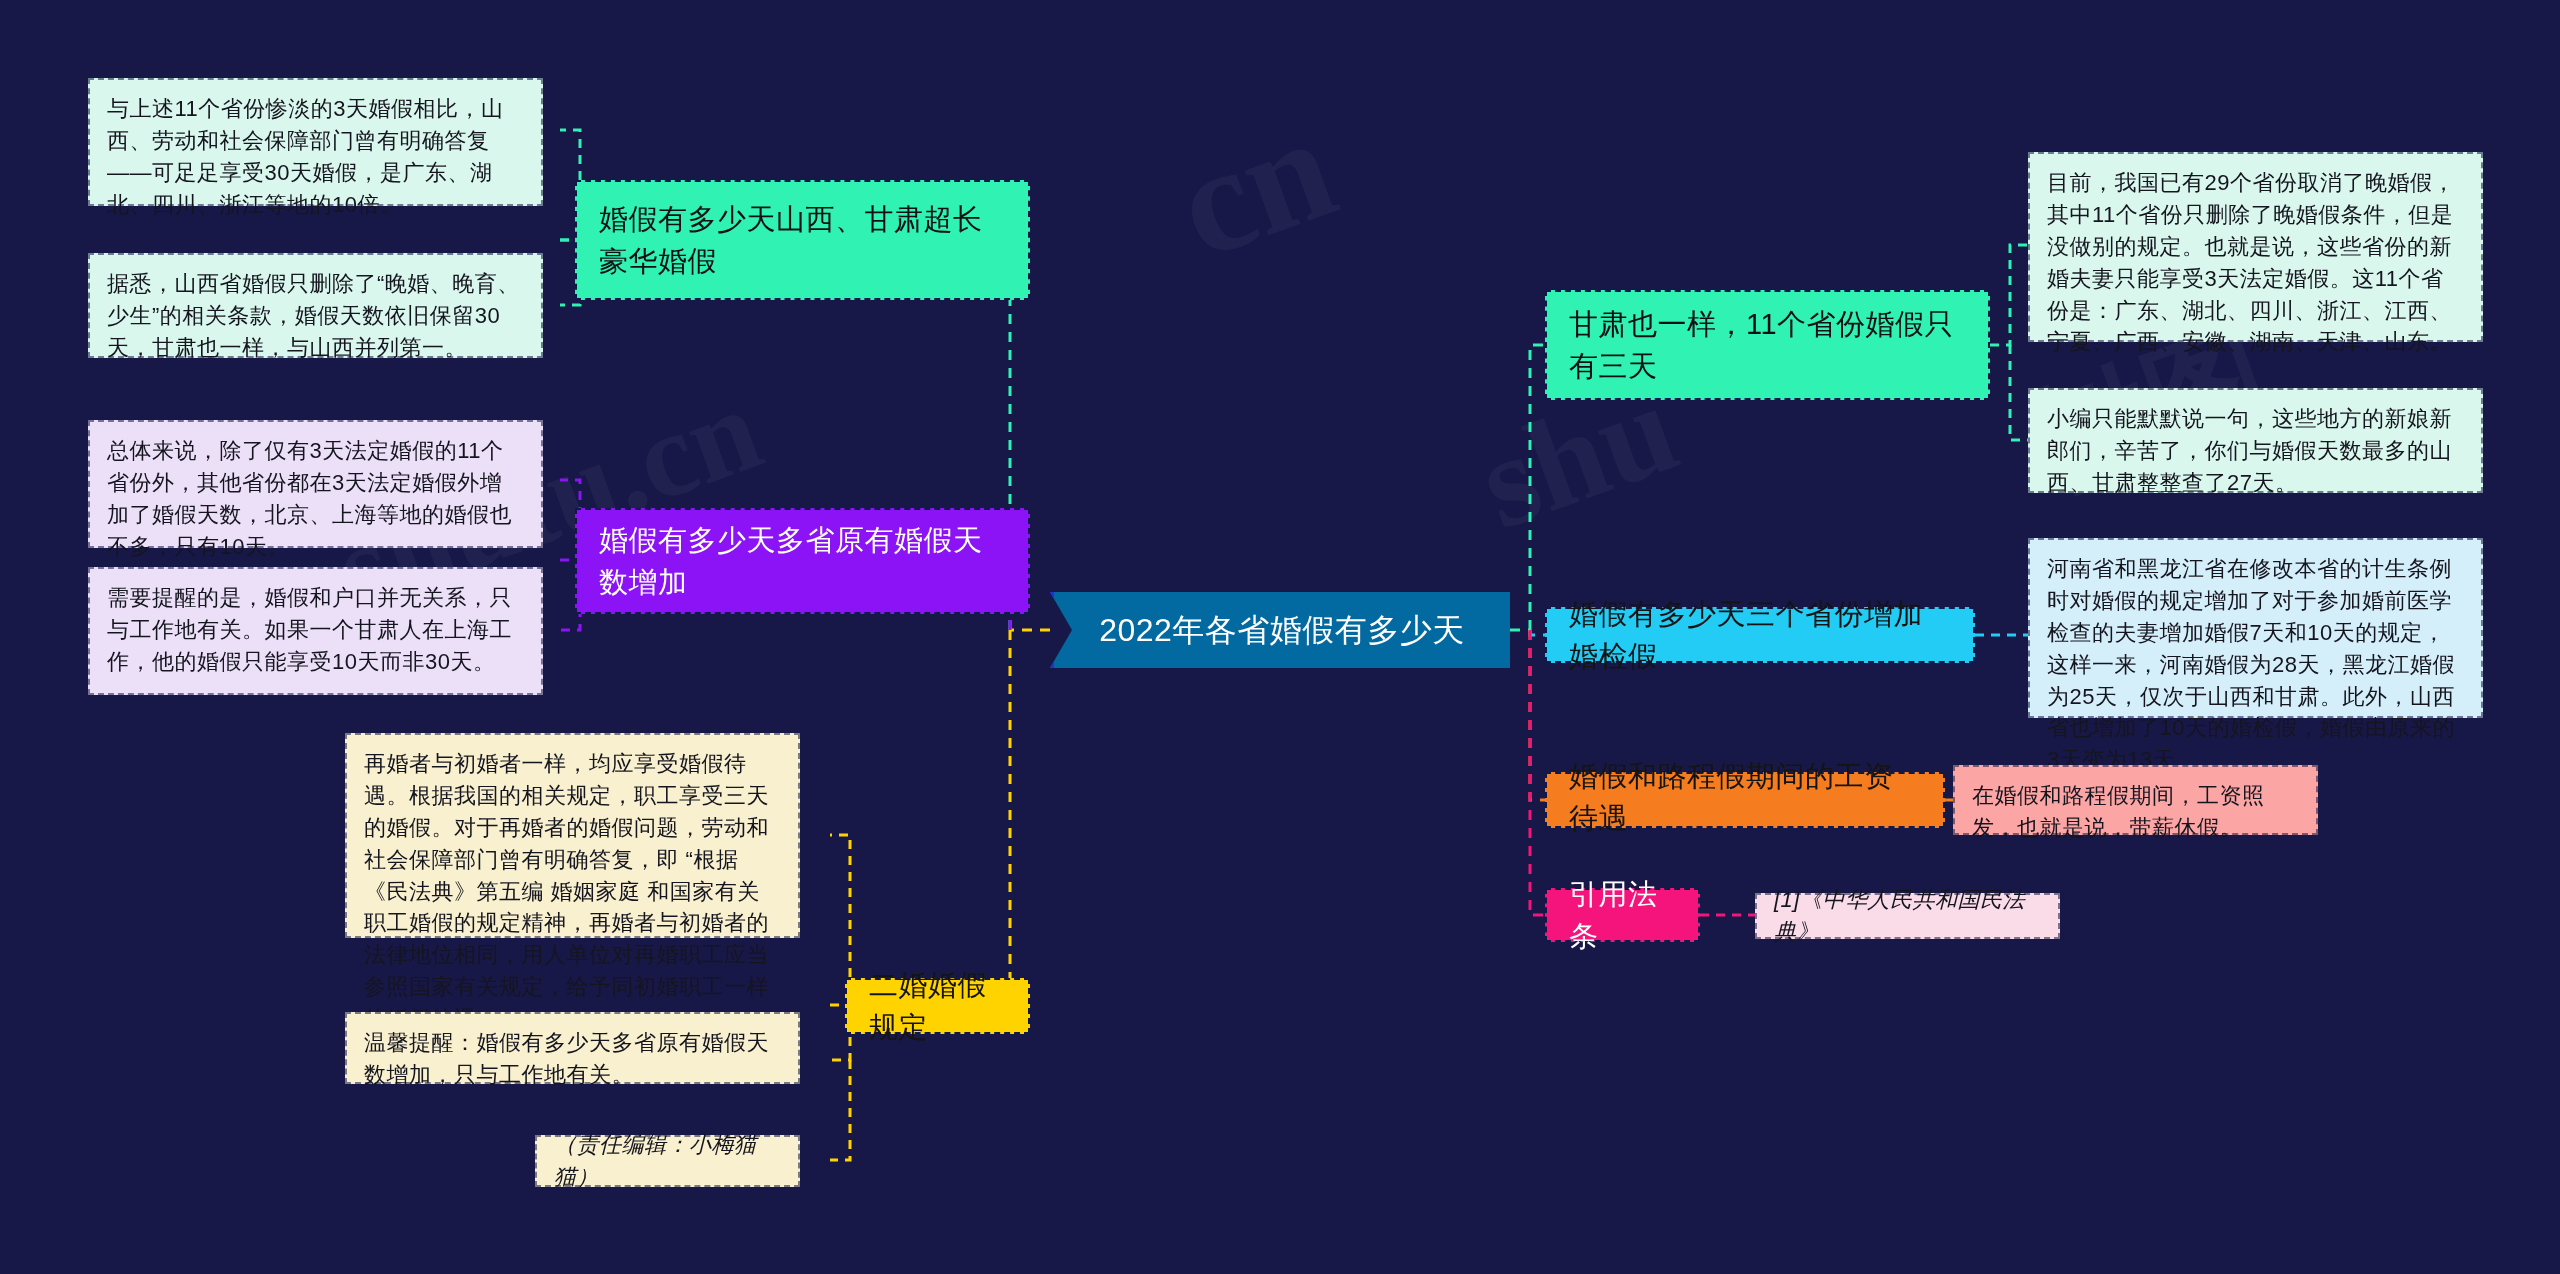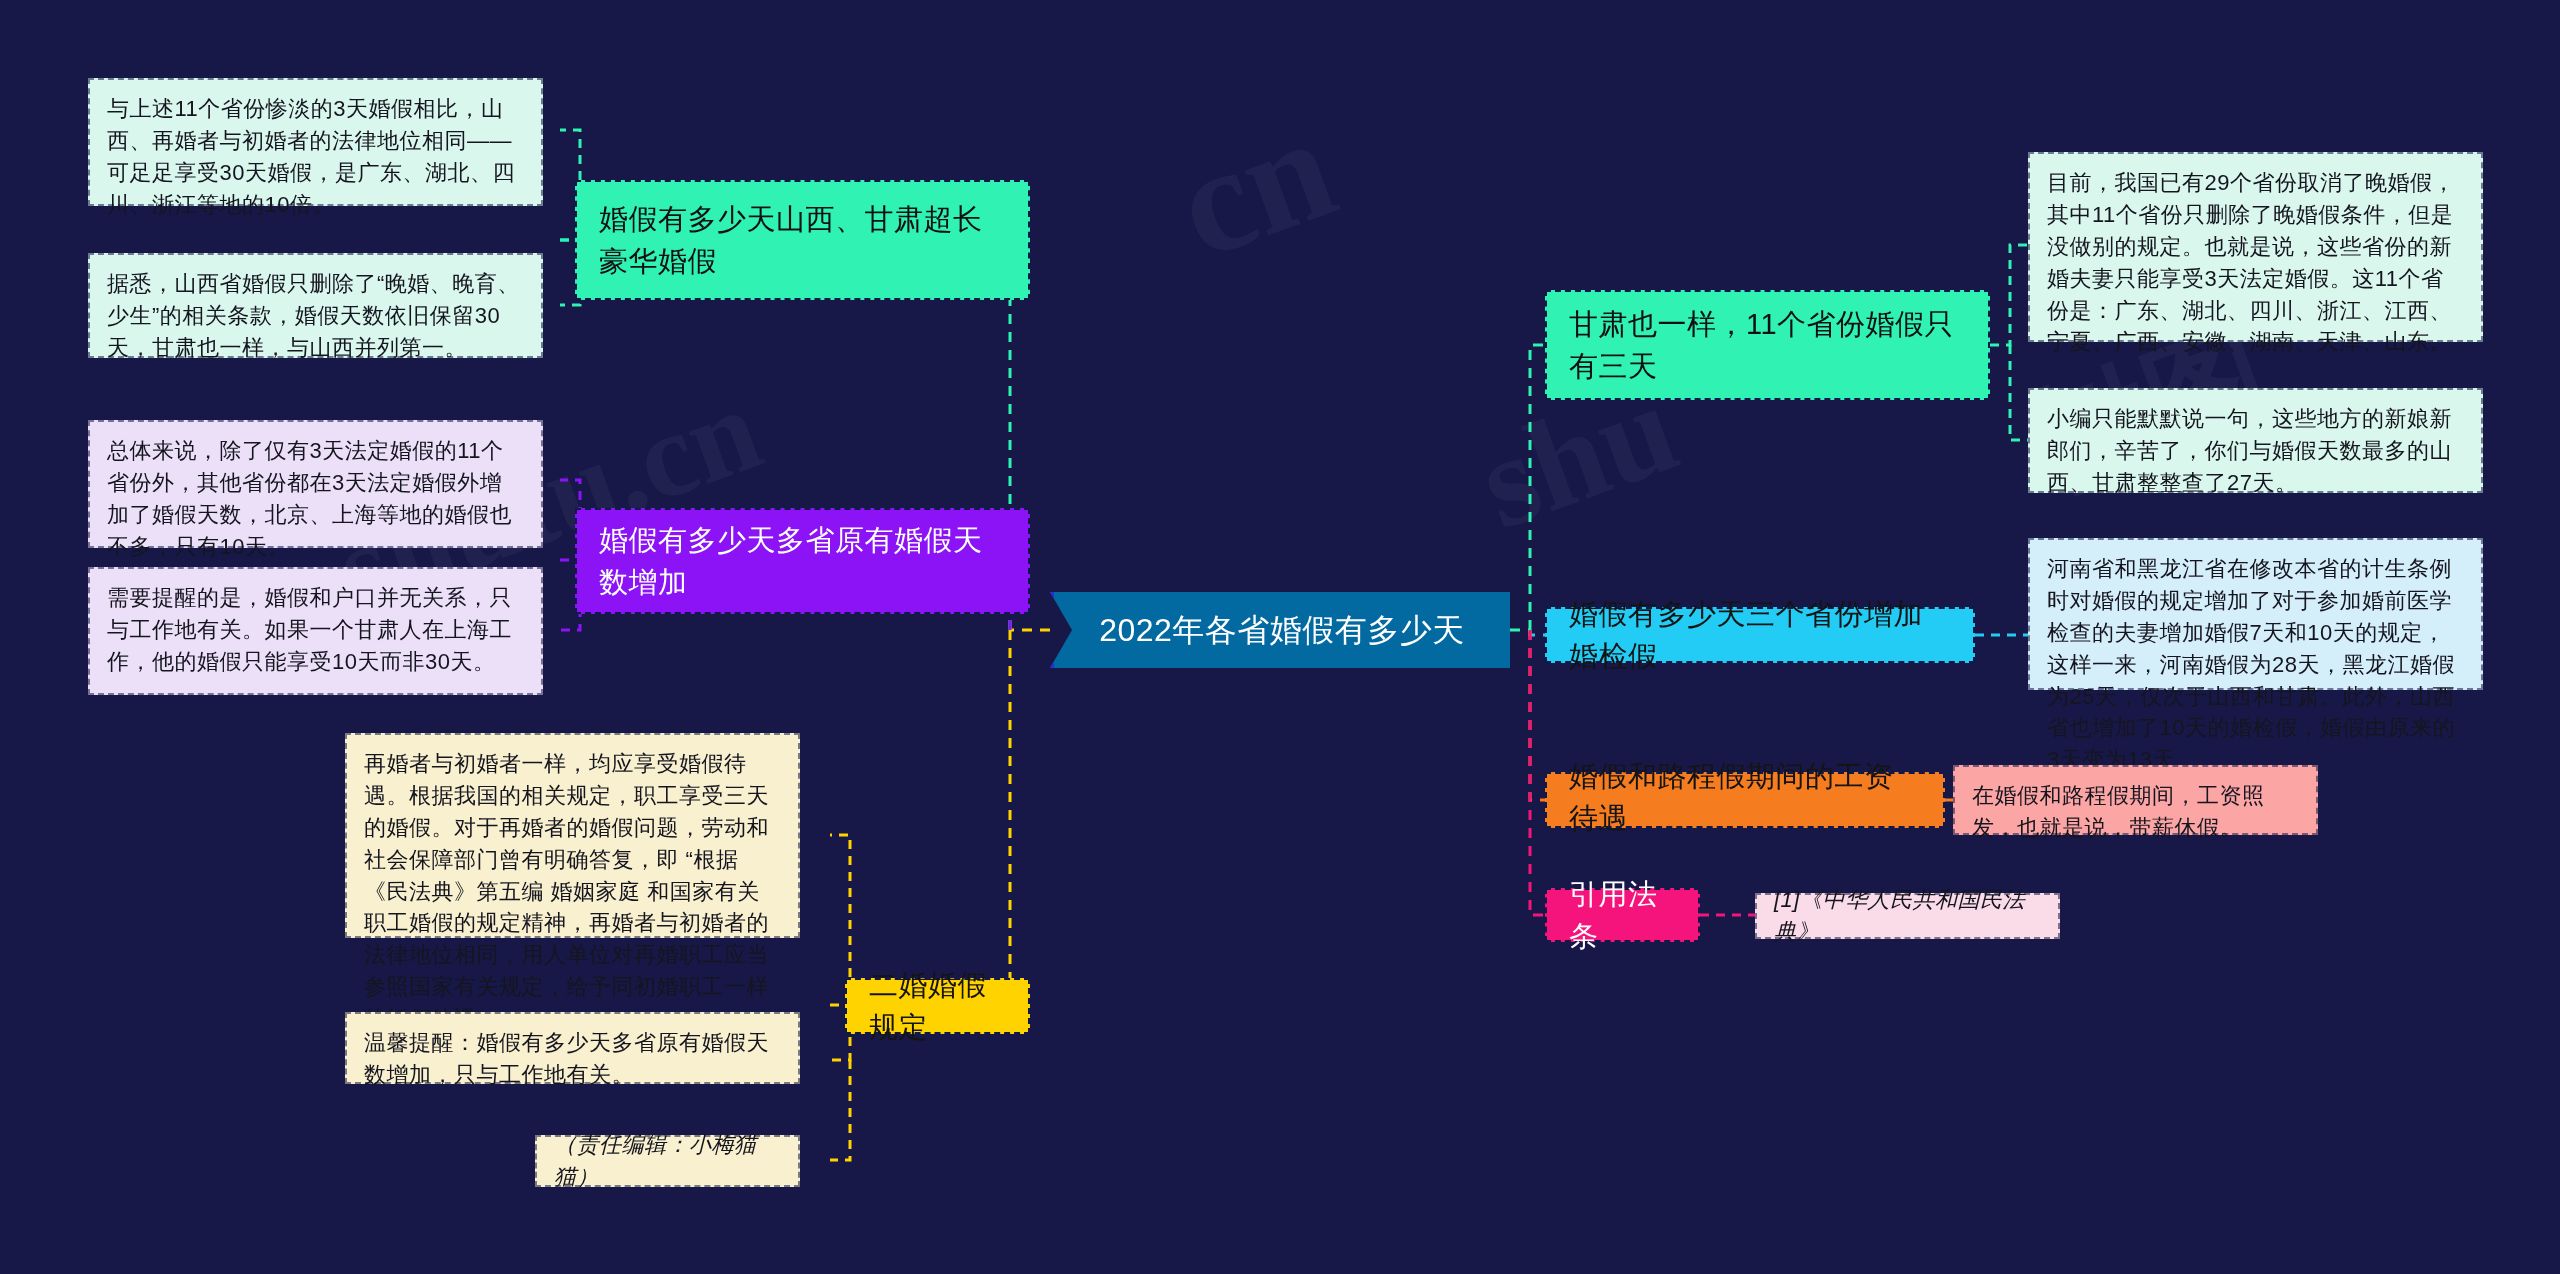--- a/index.html
+++ b/index.html
@@ -134,7 +134,7 @@
     <span>婚假有多少天山西、甘肃超长豪华婚假</span>
   </div>
   <div class="node leaf mintpale" style="left:88px;top:78px;width:455px;height:128px;">
-    <span class="txt">与上述11个省份惨淡的3天婚假相比，山西、再婚者与初婚者的法律地位相同——可足足享受30天婚假，是广东、湖北、四川、浙江等地的10倍。</span>
+    <span class="txt">与上述11个省份惨淡的3天婚假相比，山西、劳动和社会保障部门曾有明确答复——可足足享受30天婚假，是广东、湖北、四川、浙江等地的10倍。</span>
   </div>
   <div class="node leaf mintpale" style="left:88px;top:253px;width:455px;height:105px;">
     <span class="txt">据悉，山西省婚假只删除了“晚婚、晚育、少生”的相关条款，婚假天数依旧保留30天，甘肃也一样，与山西并列第一。</span>

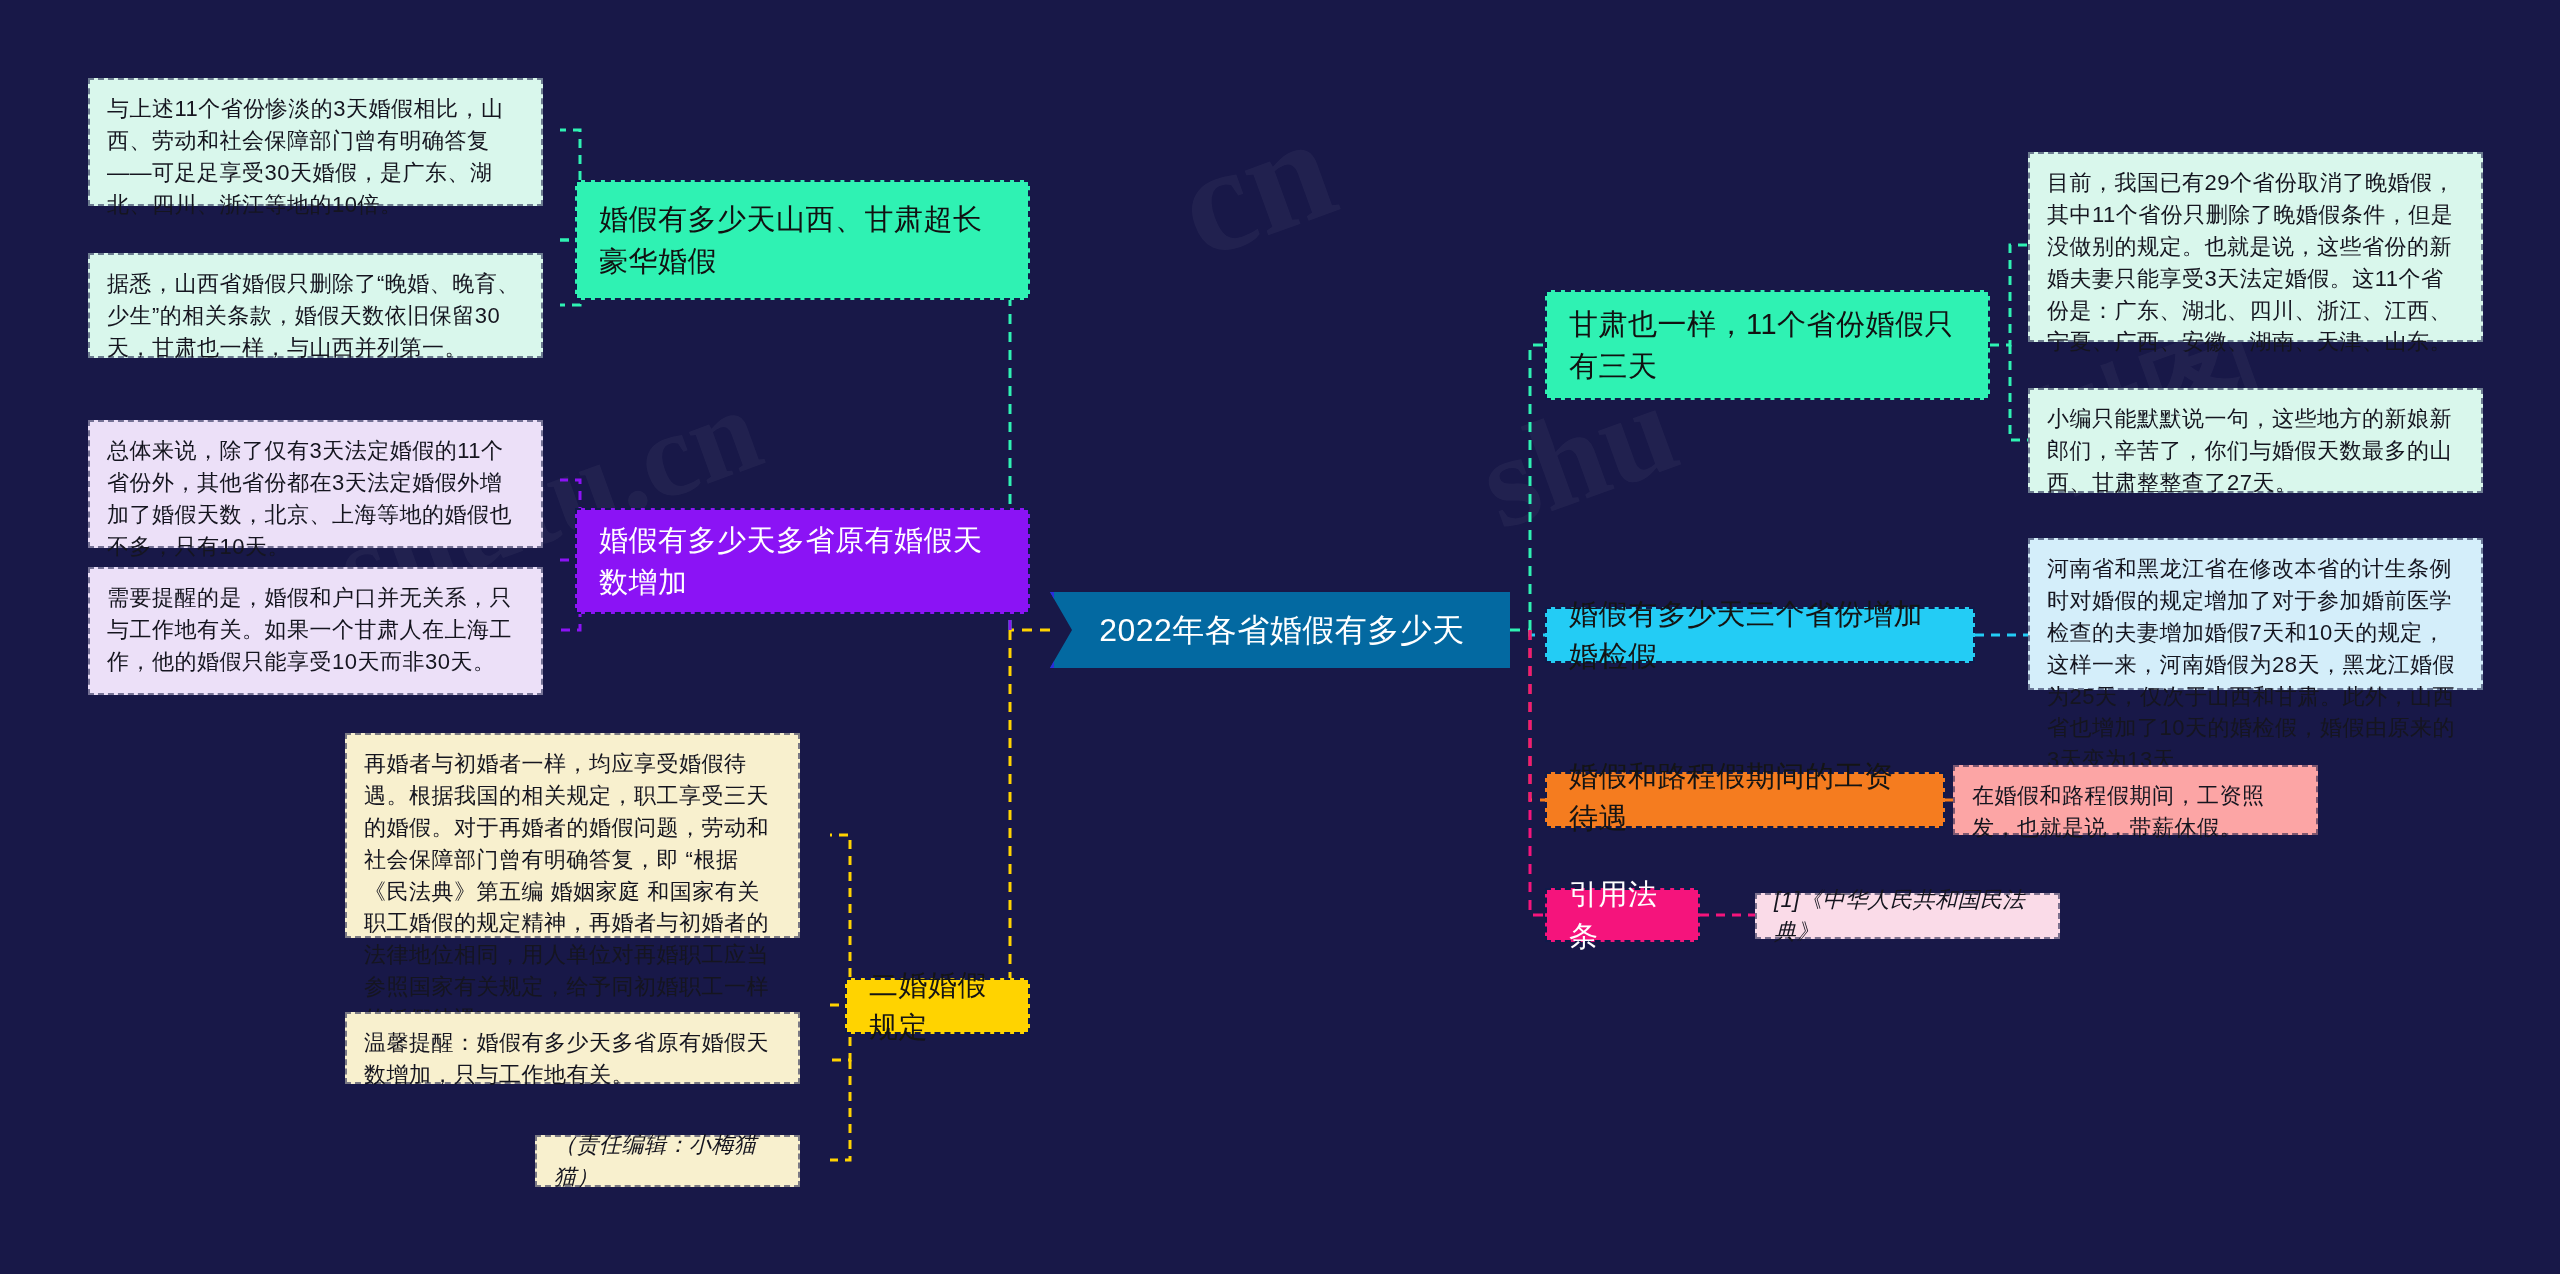--- a/index.html
+++ b/index.html
@@ -176,7 +176,7 @@
   <div class="node branch cyan" style="left:1545px;top:607px;width:430px;height:56px;">
     <span>婚假有多少天三个省份增加婚检假</span>
   </div>
-  <div class="node leaf skypale" style="left:2028px;top:538px;width:455px;height:152px;">
+  <div class="node leaf skypale" style="left:2028px;top:538px;width:455px;height:180px;">
     <span class="txt">河南省和黑龙江省在修改本省的计生条例时对婚假的规定增加了对于参加婚前医学检查的夫妻增加婚假7天和10天的规定，这样一来，河南婚假为28天，黑龙江婚假为25天，仅次于山西和甘肃。此外，山西省也增加了10天的婚检假，婚假由原来的3天变为13天。</span>
   </div>
 

